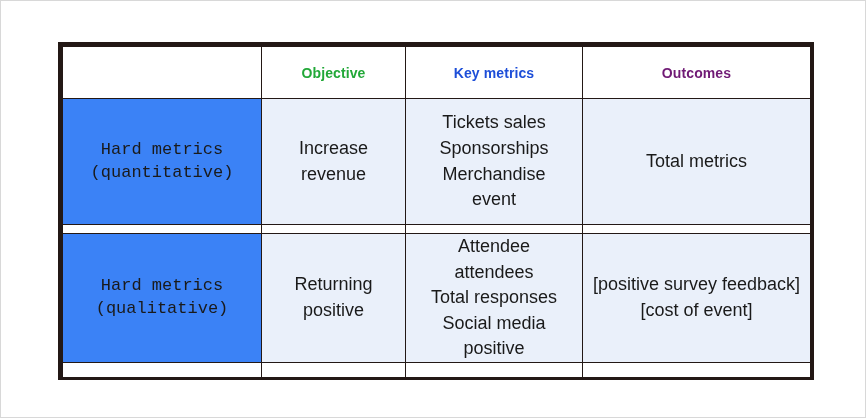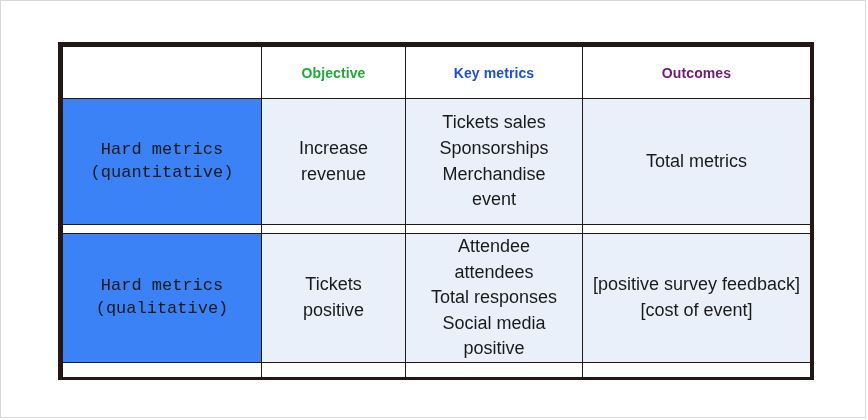--- a/index.html
+++ b/index.html
@@ -164,7 +164,7 @@
           </td>
           <td class="datacell">
             <span class="cell-lines">
-              <span>Tickets</span>
+              <span>Returning</span>
               <span>positive</span>
             </span>
           </td>

